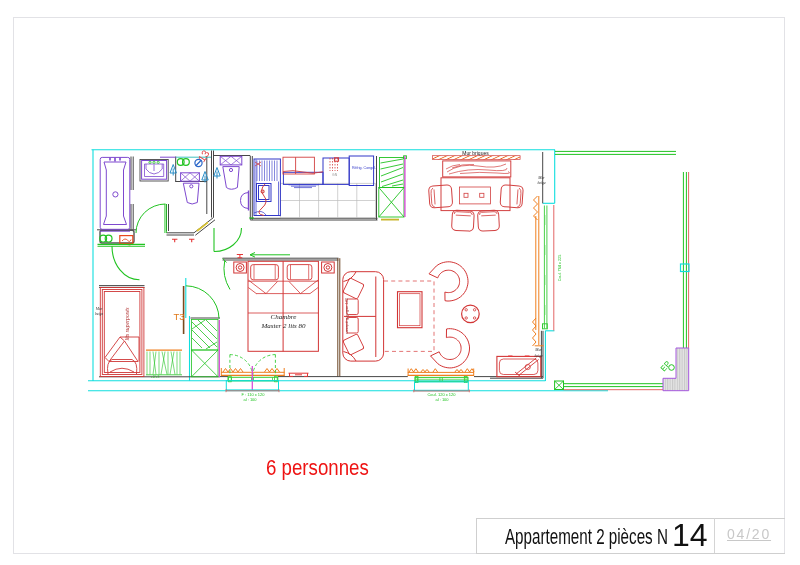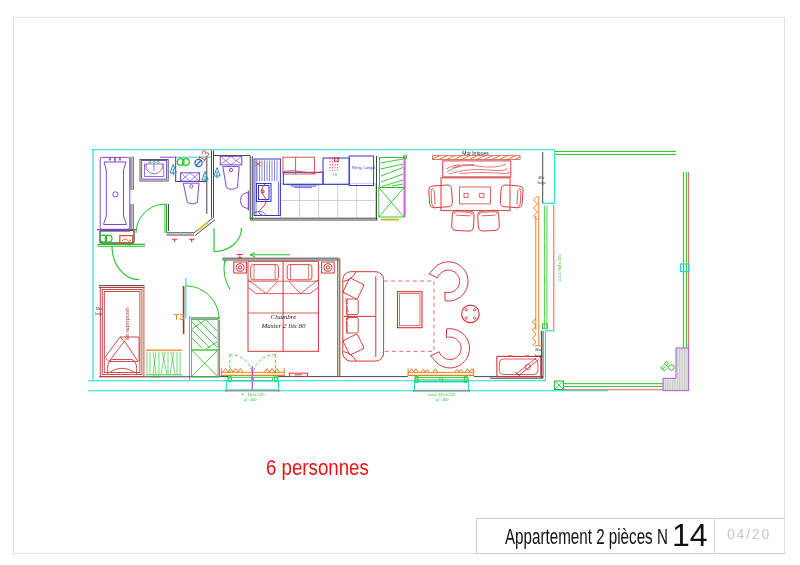--- a/index.html
+++ b/index.html
@@ -562,6 +562,6 @@
 
 <div class="tb" style="left:672px;top:519px;font-size:32px;line-height:1;color:#111;">14</div>
 
-<div class="tb" style="left:727px;top:527px;font-size:14px;line-height:1;color:#c8c8c8;letter-spacing:1.8px;">04/20</div>
+<div class="tb" style="left:727px;top:527px;font-size:14px;line-height:1;color:#c8c8c8;letter-spacing:1.8px;text-decoration:underline;">04/20</div>
 
 </body></html>

